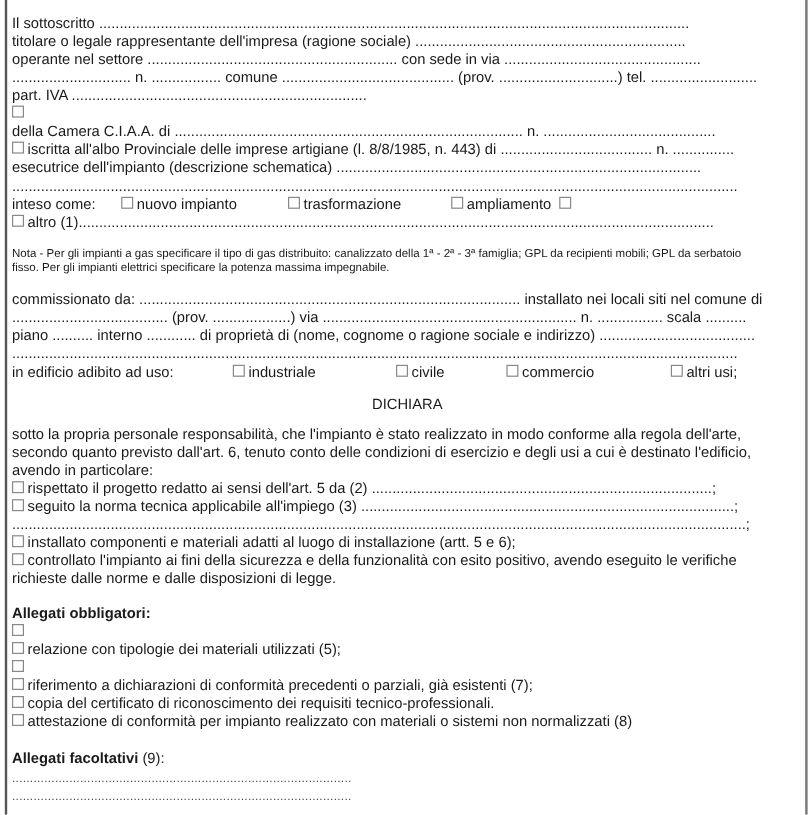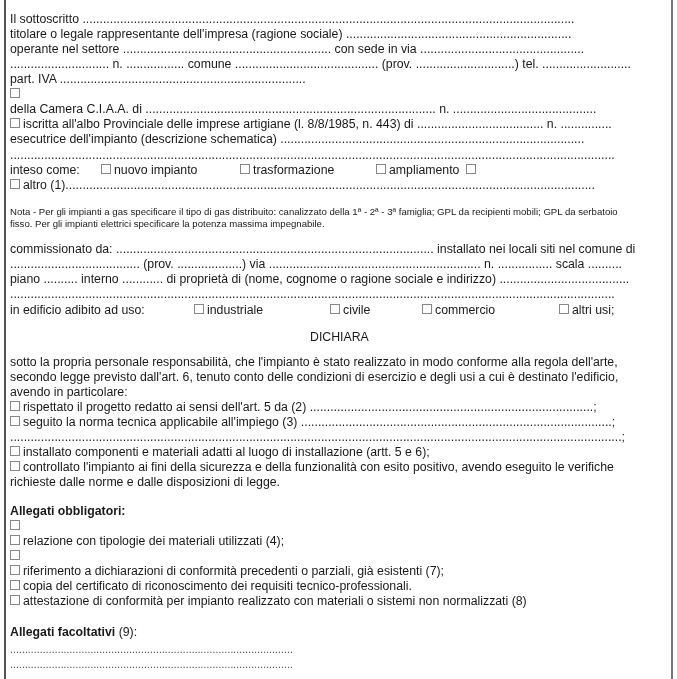--- a/index.html
+++ b/index.html
@@ -54,7 +54,7 @@
 <div class="ab" style="left:310px;top:330px">DICHIARA</div>
 
 <div class="ln" style="top:355px">sotto la propria personale responsabilità, che l'impianto è stato realizzato in modo conforme alla regola dell'arte,</div>
-<div class="ln" style="top:370px">secondo legge previsto dall'art. 6, tenuto conto delle condizioni di esercizio e degli usi a cui è destinato l'edificio,</div>
+<div class="ln" style="top:370px">secondo quanto previsto dall'art. 6, tenuto conto delle condizioni di esercizio e degli usi a cui è destinato l'edificio,</div>
 <div class="ln" style="top:385px">avendo in particolare:</div>
 
 <div class="ln" style="top:400px"><span class="cb"></span><span>rispettato il progetto redatto ai sensi dell'art. 5 da (2) ...................................................................................;</span></div>

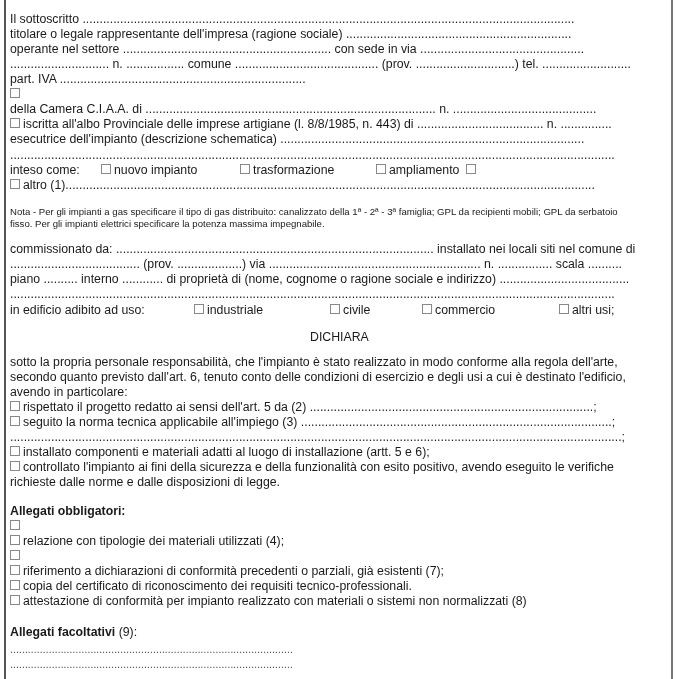--- a/index.html
+++ b/index.html
@@ -66,7 +66,7 @@
 
 <div class="ln b" style="top:504px">Allegati obbligatori:</div>
 <div class="ln" style="top:519px"><span class="cb"></span></div>
-<div class="ln" style="top:534px"><span class="cb"></span><span>relazione con tipologie dei materiali utilizzati (4);</span></div>
+<div class="ln" style="top:534px"><span class="cb"></span><span>relazione con tipologie dei materiali utilizzati (5);</span></div>
 <div class="ln" style="top:549px"><span class="cb"></span></div>
 <div class="ln" style="top:564px"><span class="cb"></span><span>riferimento a dichiarazioni di conformità precedenti o parziali, già esistenti (7);</span></div>
 <div class="ln" style="top:579px"><span class="cb"></span><span>copia del certificato di riconoscimento dei requisiti tecnico-professionali.</span></div>

